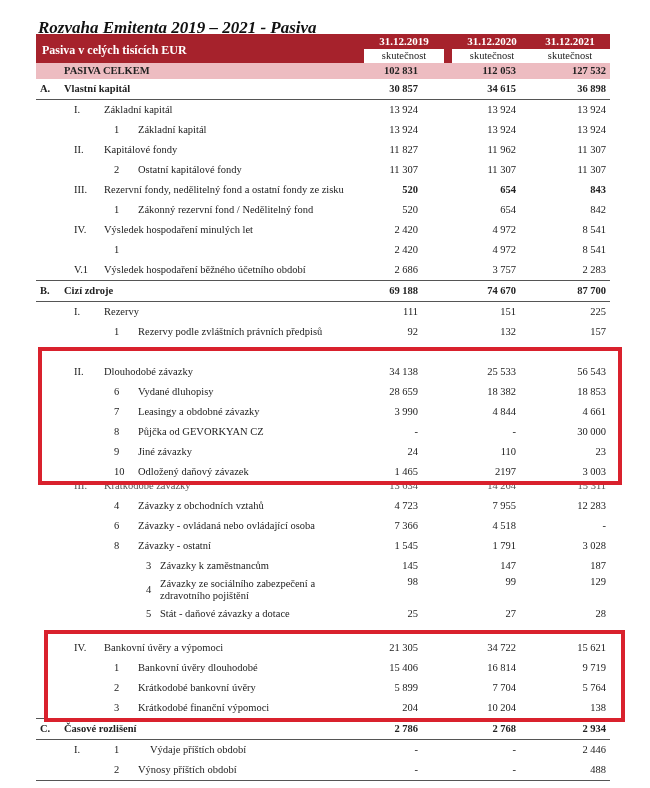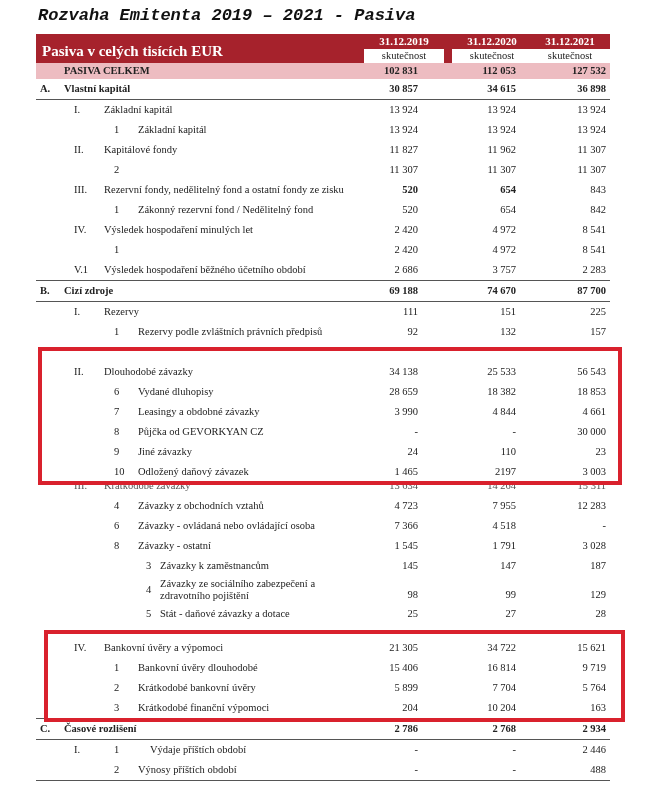--- a/index.html
+++ b/index.html
@@ -8,8 +8,8 @@
     font-family: "Liberation Serif", serif; color: #222;
   }
   .title {
-    position: absolute; left: 38px; top: 6px;
-    font-family: Liberation Mono, monospace; font-weight: bold; font-style: italic;
+    position: absolute; left: 38px; top: 18px;
+    font-family: Liberation Serif, serif; font-weight: bold; font-style: italic;
     font-size: 17px; color: #111;
   }
   .tbl { position: absolute; left: 36px; top: 34px; width: 574px; }

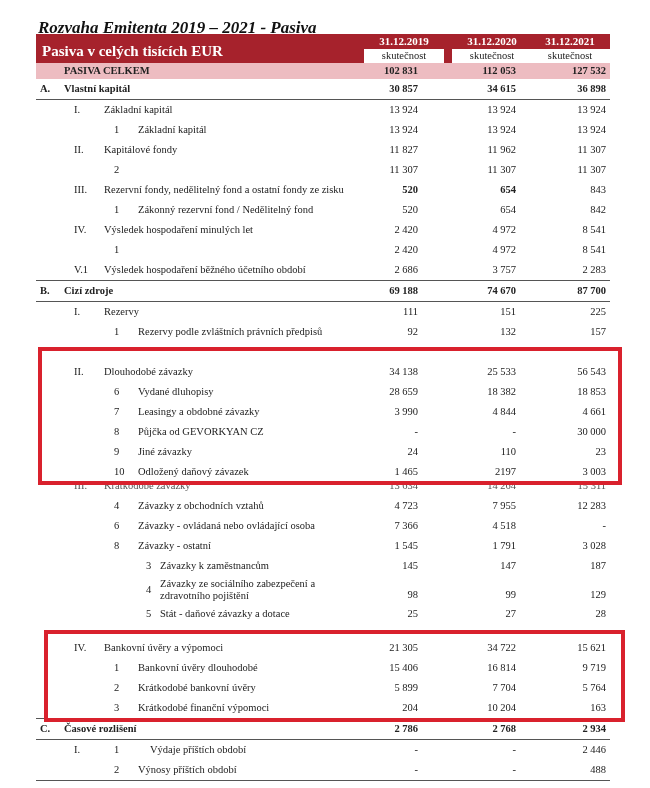--- a/index.html
+++ b/index.html
@@ -15,7 +15,7 @@
   .tbl { position: absolute; left: 36px; top: 34px; width: 574px; }
   .hdr { position: relative; height: 29px; background: #a6222c; }
   .hdr .lbl {
-    position: absolute; left: 6px; top: 9px; color: #fff; font-weight: bold; font-size: 15px;
+    position: absolute; left: 6px; top: 9px; color: #fff; font-weight: bold; font-size: 12px;
   }
   .hdr .col {
     position: absolute; top: 0; width: 80px; height: 41px;

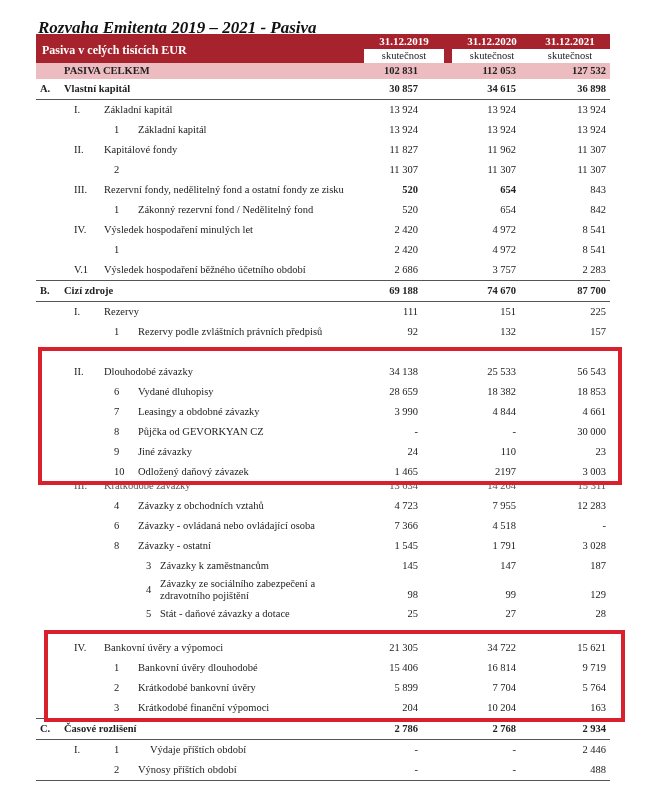--- a/index.html
+++ b/index.html
@@ -113,6 +113,7 @@
   </div>
   <div class="row lvl2">
     <span class="code">2</span>
+    <span class="name">Ostatní kapitálové fondy</span>
     <span class="v v1">11 307</span>
     <span class="v v2">11 307</span>
     <span class="v v3">11 307</span>

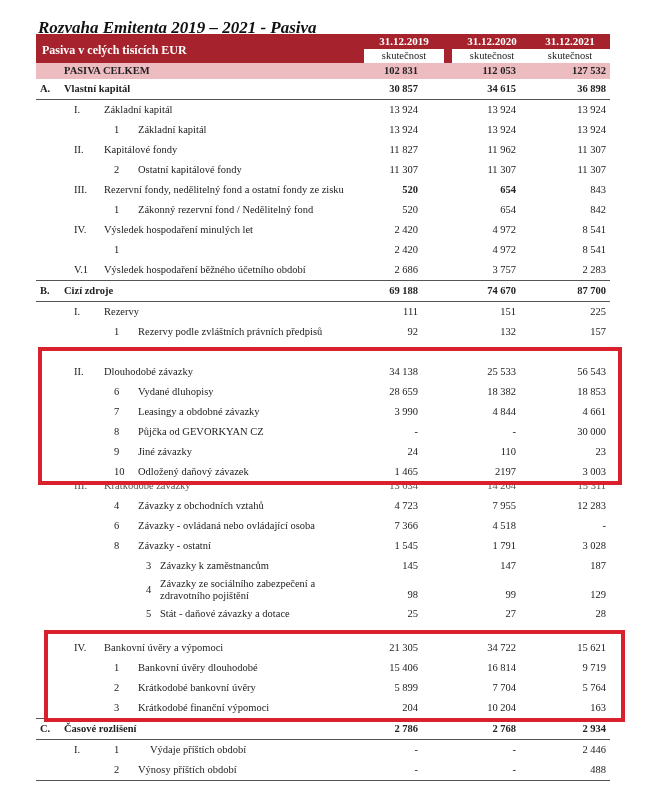--- a/index.html
+++ b/index.html
@@ -123,7 +123,7 @@
     <span class="name">Rezervní fondy, nedělitelný fond a ostatní fondy ze zisku</span>
     <span class="v v1" style="font-weight:bold">520</span>
     <span class="v v2" style="font-weight:bold">654</span>
-    <span class="v v3" style="font-weight:normal">843</span>
+    <span class="v v3" style="font-weight:bold">843</span>
   </div>
   <div class="row lvl2">
     <span class="code">1</span>

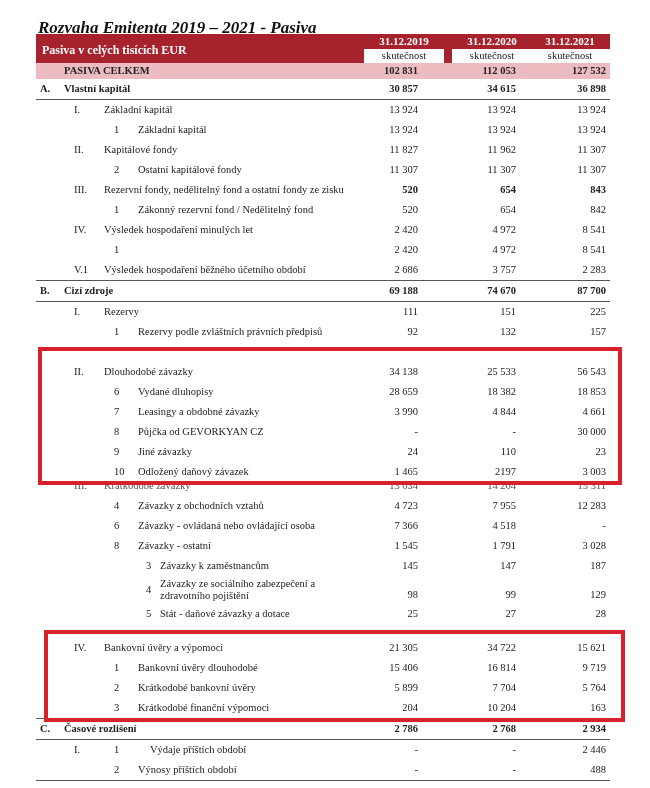--- a/index.html
+++ b/index.html
@@ -40,7 +40,7 @@
   .row.tall { height: 28px; line-height: 12px; }
   .row.tall .name { top: 2px; }
   .row.tall .code { top: 8px; }
-  .row.tall .v { top: 13px; }
+  .row.tall .v { top: 0; }
   .row.faded { color: #666; overflow: hidden; height: 9px; }
   .lvl0 .code { left: 4px; }
   .lvl0 .name { left: 28px; }

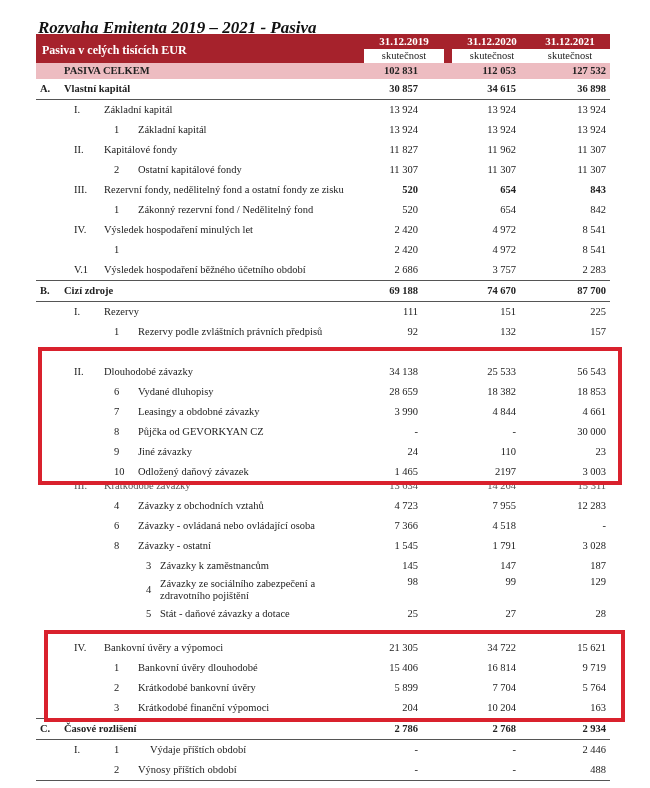--- a/index.html
+++ b/index.html
@@ -310,7 +310,7 @@
     <span class="name">Krátkodobé finanční výpomoci</span>
     <span class="v v1">204</span>
     <span class="v v2">10 204</span>
-    <span class="v v3">163</span>
+    <span class="v v3">138</span>
   </div>
 
   <div class="row section lvl0">

